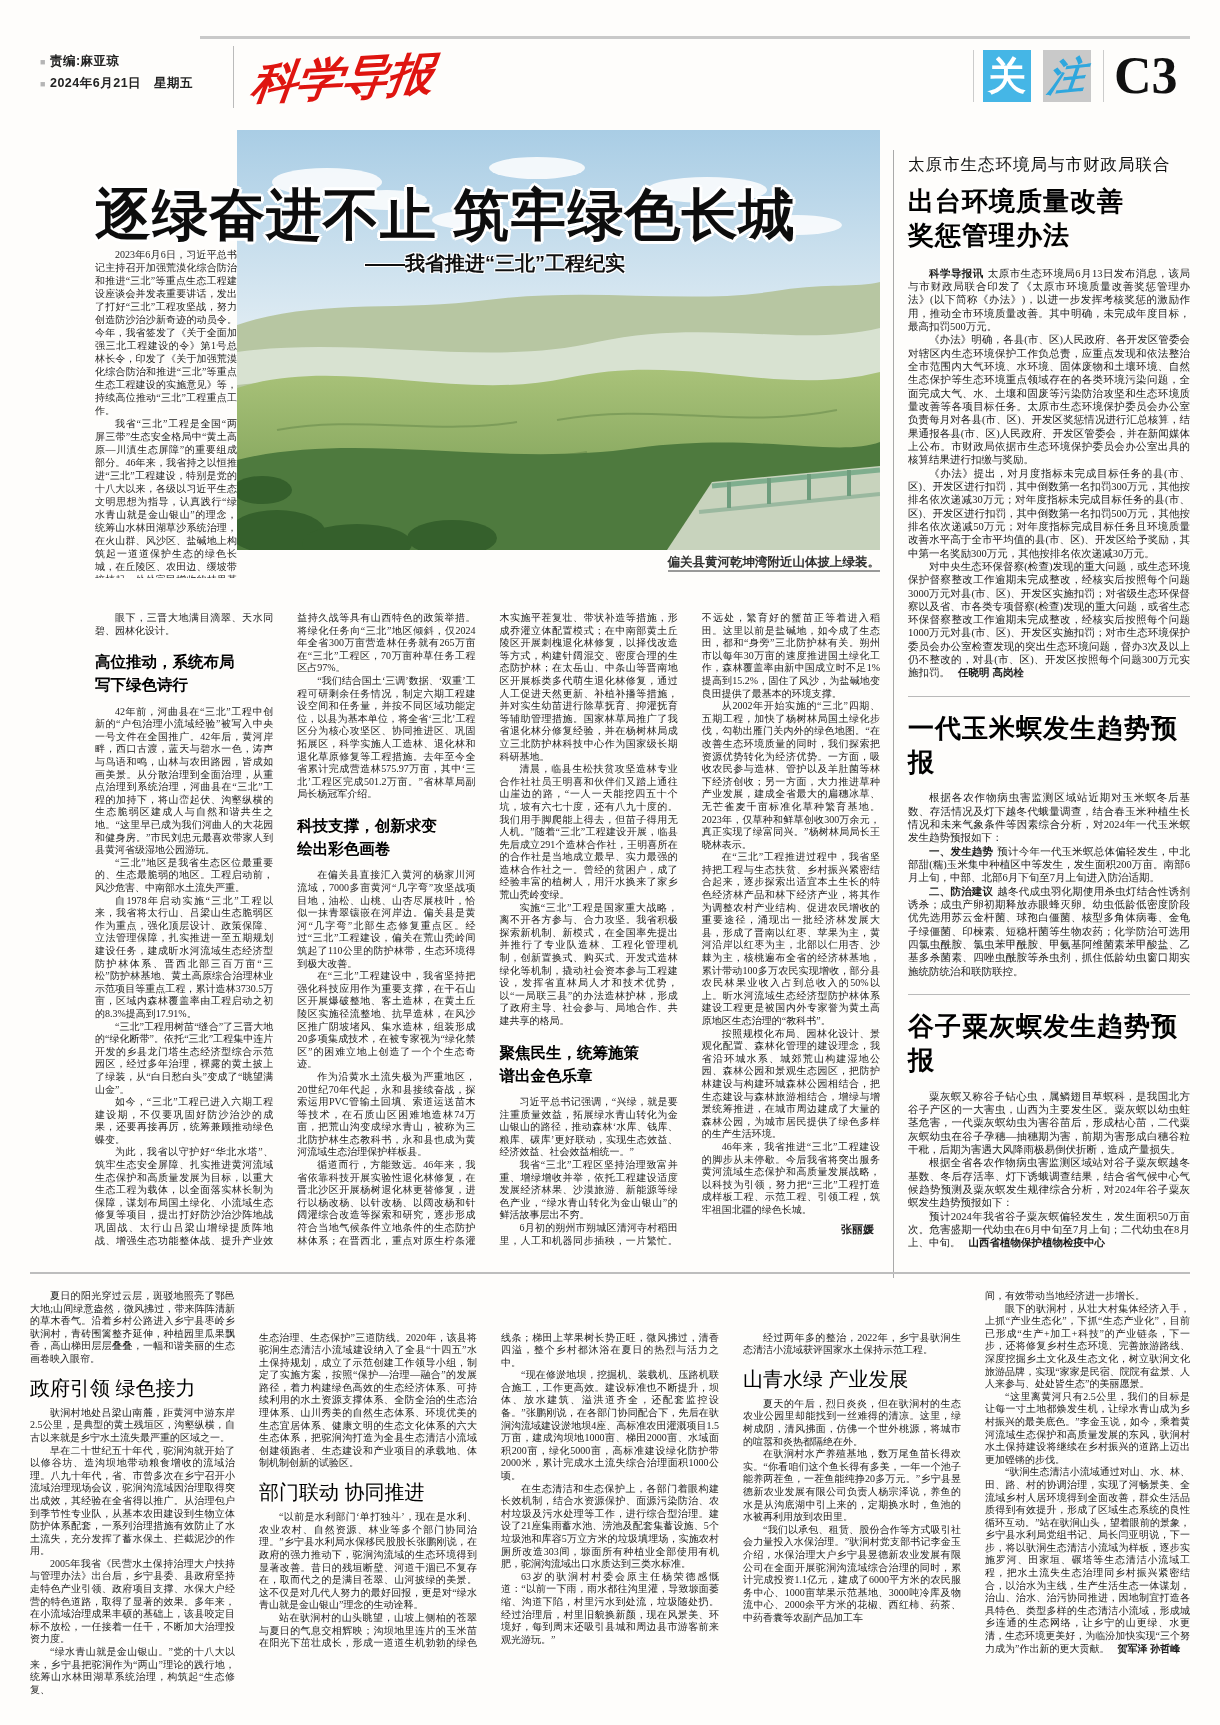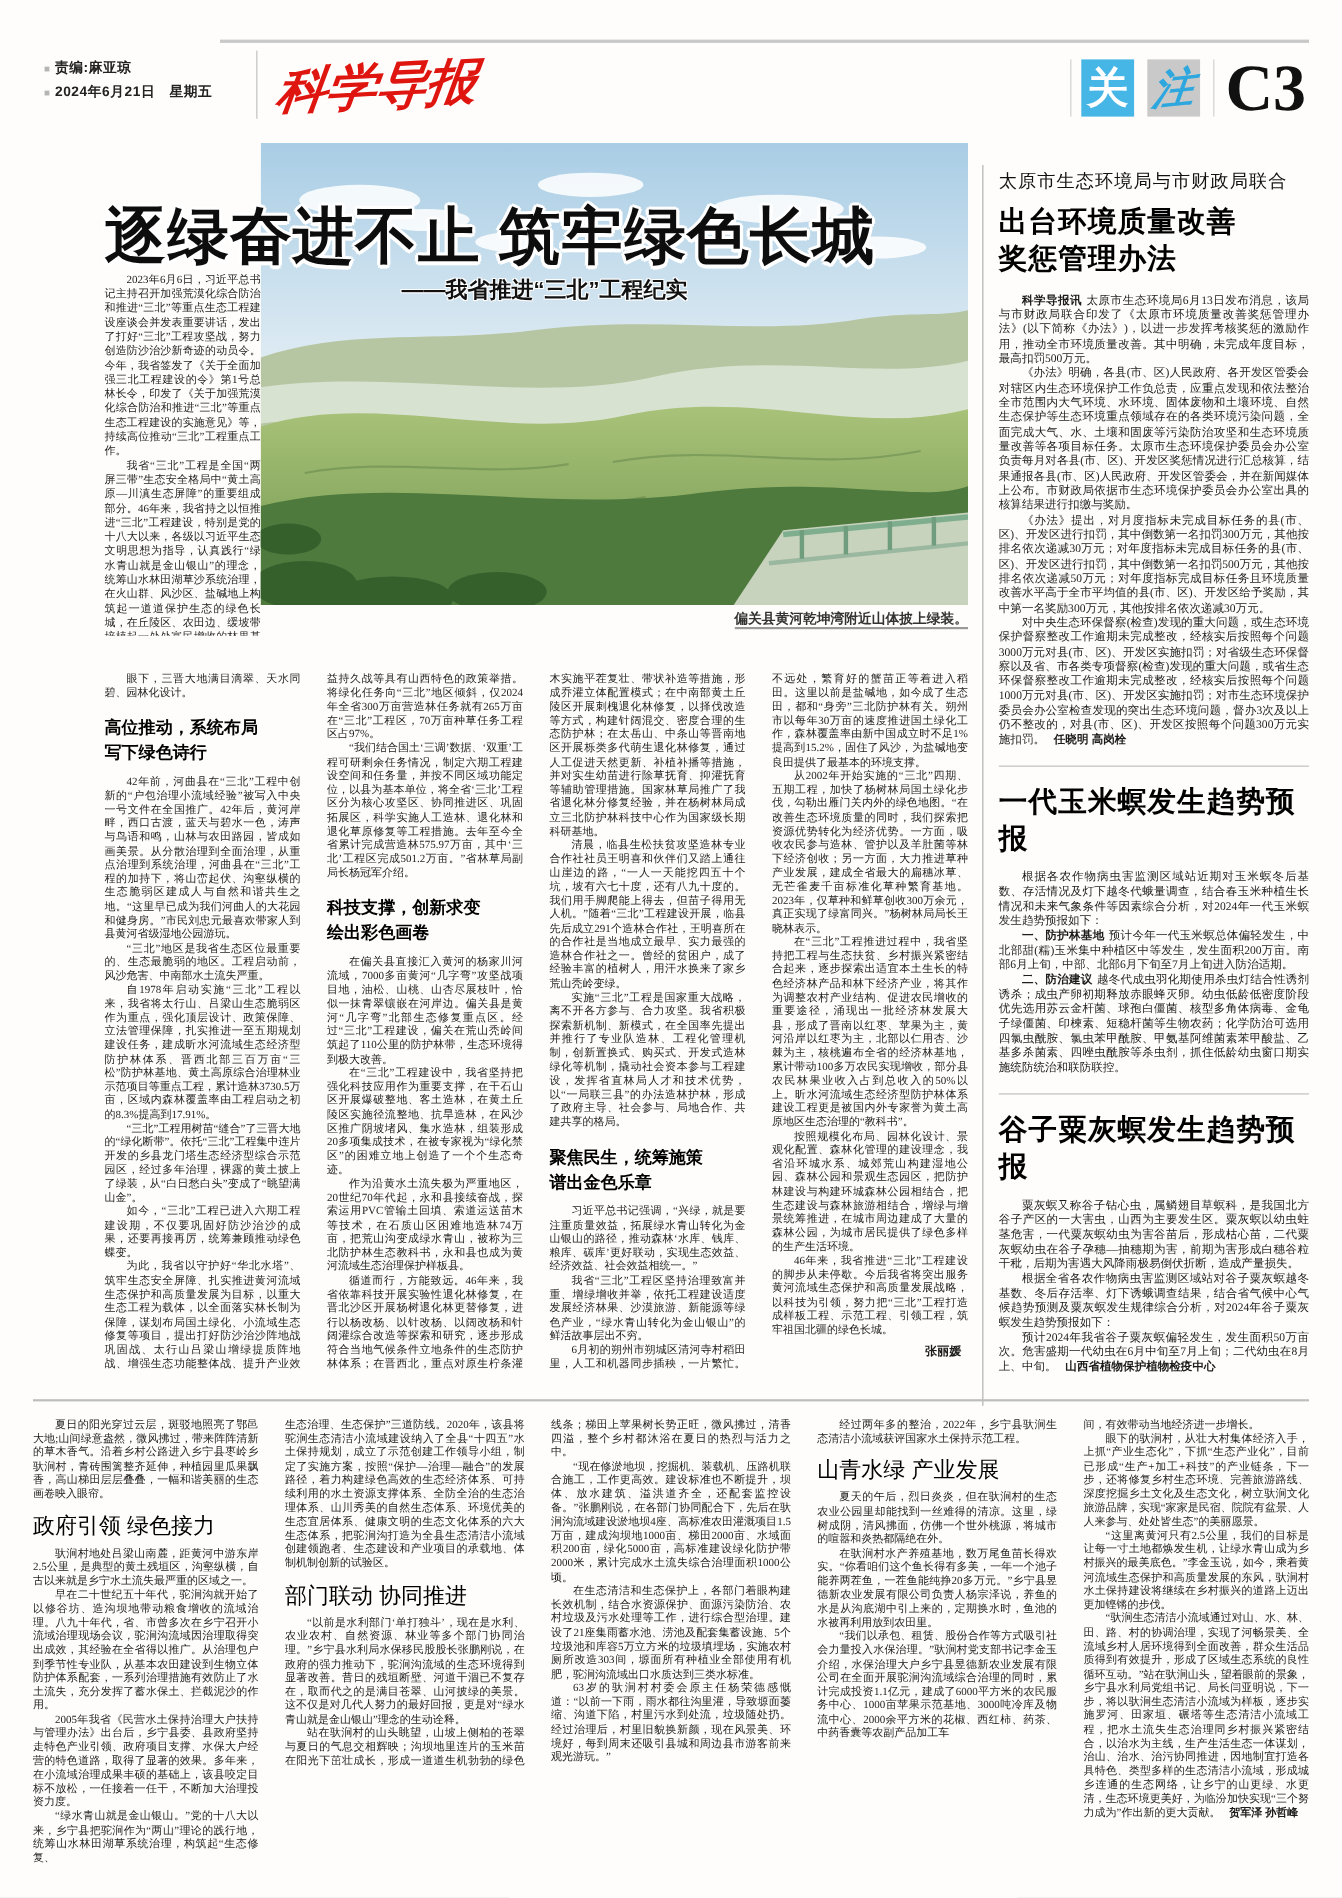--- a/index.html
+++ b/index.html
@@ -24,7 +24,7 @@
   .tag-box.b2{background:#c9c9c9;color:#2ea7de;font-style:italic;transform:none;margin-left:12px;}
   .tag-box.b2 span{display:inline-block;transform:skewX(-12deg) rotate(-6deg);}
   .tag-vr2{height:52px;border-left:1px solid #ccc;margin:0 10px 0 12px;}
-  .pageno{font-family:"Liberation Serif",serif;font-weight:bold;font-size:60px;color:#111;line-height:1;}
+  .pageno{font-family:"Liberation Serif",serif;font-weight:bold;font-size:52px;color:#111;line-height:1;}
 
   
   .main-left{position:absolute;top:130px;left:95px;width:785px;}

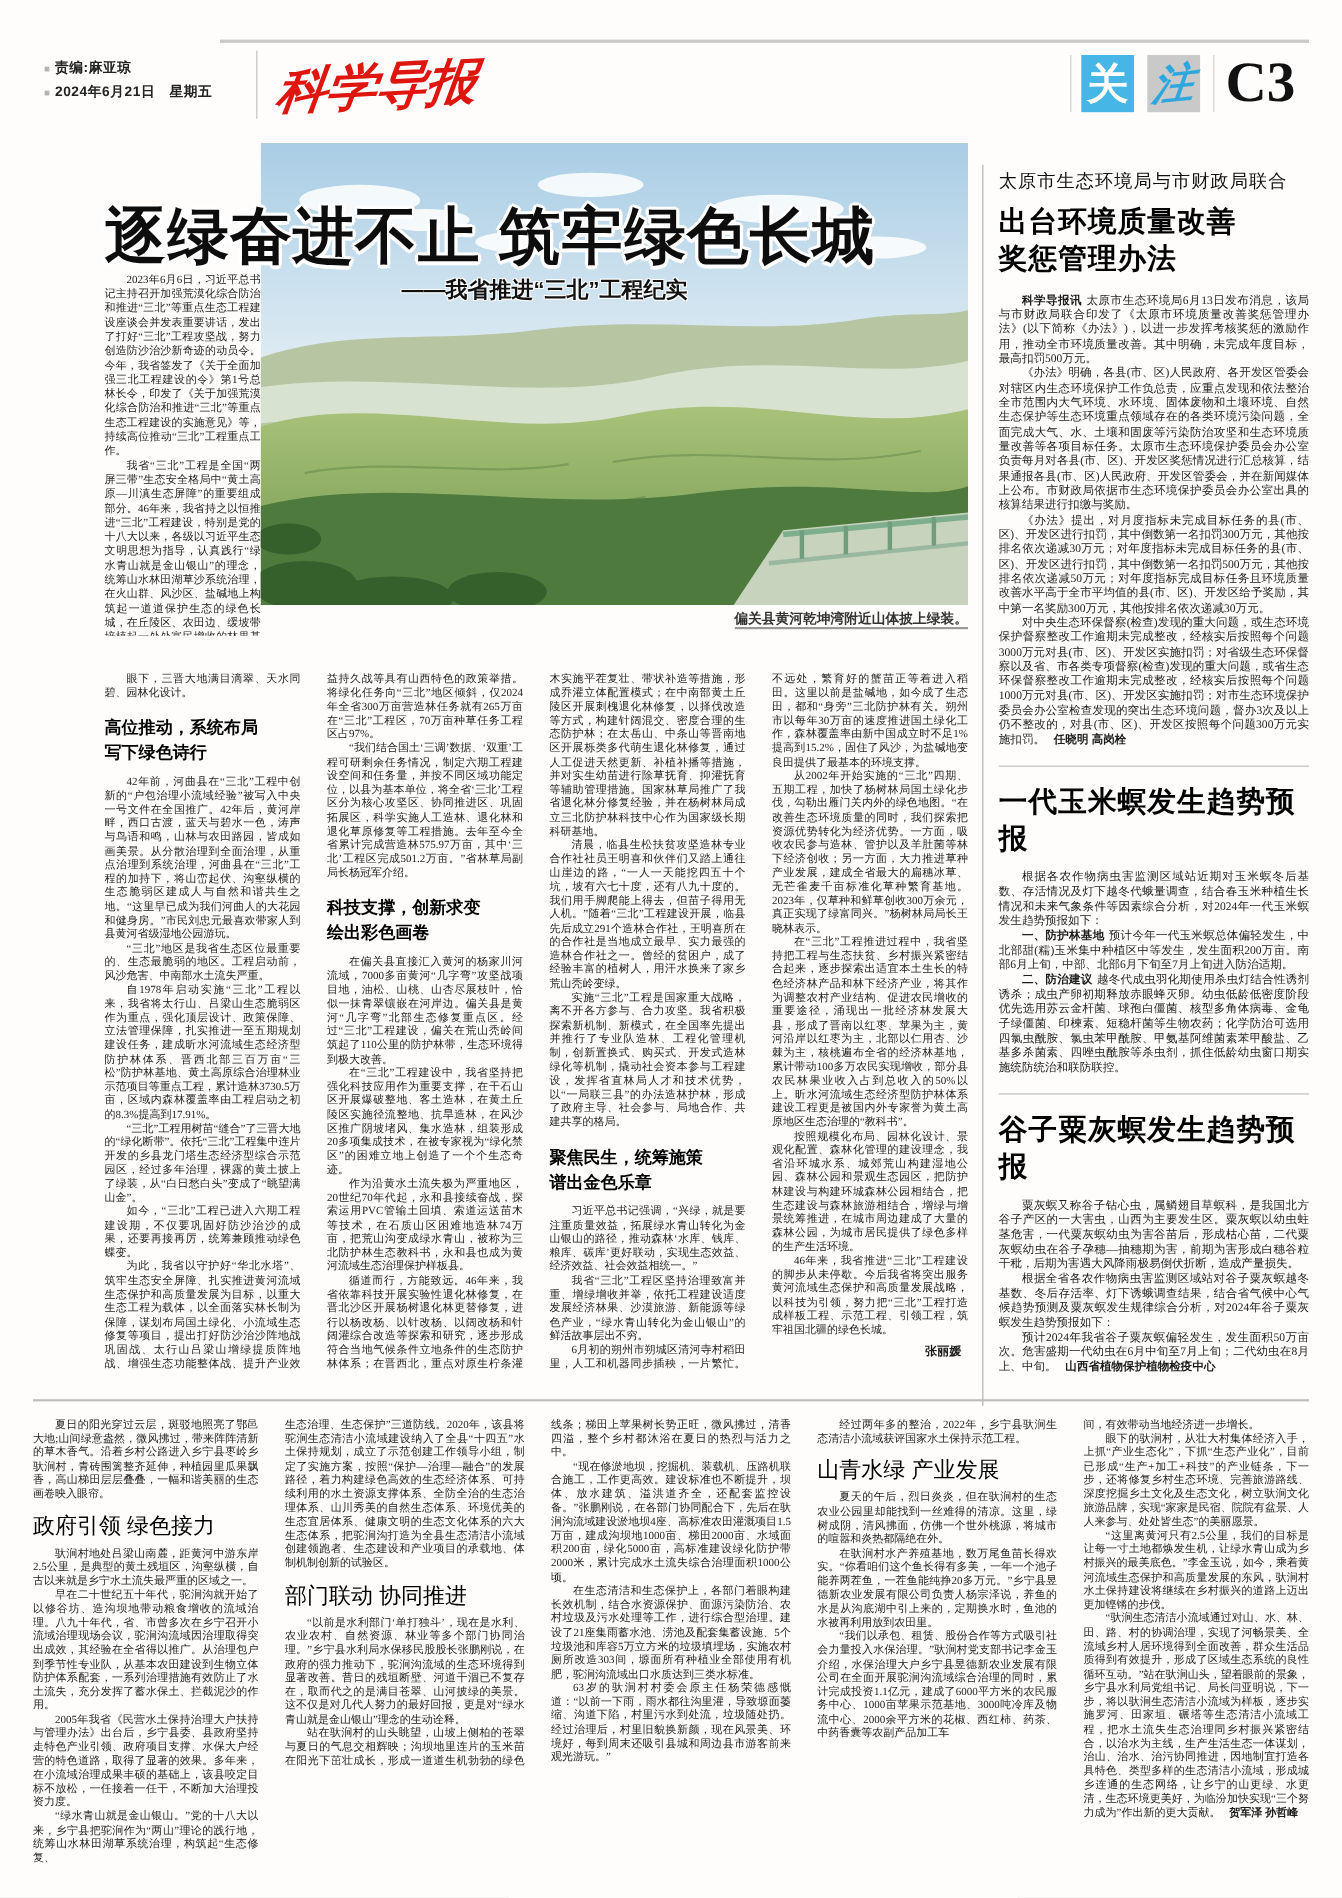--- a/index.html
+++ b/index.html
@@ -207,7 +207,7 @@
       <h2 class="centered" data-interactable="false">一代玉米螟发生趋势预报</h2>
       <div class="flow" data-interactable="false">
           <p data-interactable="false">根据各农作物病虫害监测区域站近期对玉米螟冬后基数、存活情况及灯下越冬代蛾量调查，结合春玉米种植生长情况和未来气象条件等因素综合分析，对2024年一代玉米螟发生趋势预报如下：</p>
-          <p data-interactable="false"><b class="lead" data-interactable="false">一、防护林基地</b>预计今年一代玉米螟总体偏轻发生，中北部甜(糯)玉米集中种植区中等发生，发生面积200万亩。南部6月上旬，中部、北部6月下旬至7月上旬进入防治适期。</p>
+          <p data-interactable="false"><b class="lead" data-interactable="false">一、发生趋势</b>预计今年一代玉米螟总体偏轻发生，中北部甜(糯)玉米集中种植区中等发生，发生面积200万亩。南部6月上旬，中部、北部6月下旬至7月上旬进入防治适期。</p>
           <p data-interactable="false"><b class="lead" data-interactable="false">二、防治建议</b>越冬代成虫羽化期使用杀虫灯结合性诱剂诱杀；成虫产卵初期释放赤眼蜂灭卵。幼虫低龄低密度阶段优先选用苏云金杆菌、球孢白僵菌、核型多角体病毒、金龟子绿僵菌、印楝素、短稳杆菌等生物农药；化学防治可选用四氯虫酰胺、氯虫苯甲酰胺、甲氨基阿维菌素苯甲酸盐、乙基多杀菌素、四唑虫酰胺等杀虫剂，抓住低龄幼虫窗口期实施统防统治和联防联控。</p>
         </div>
     </article>

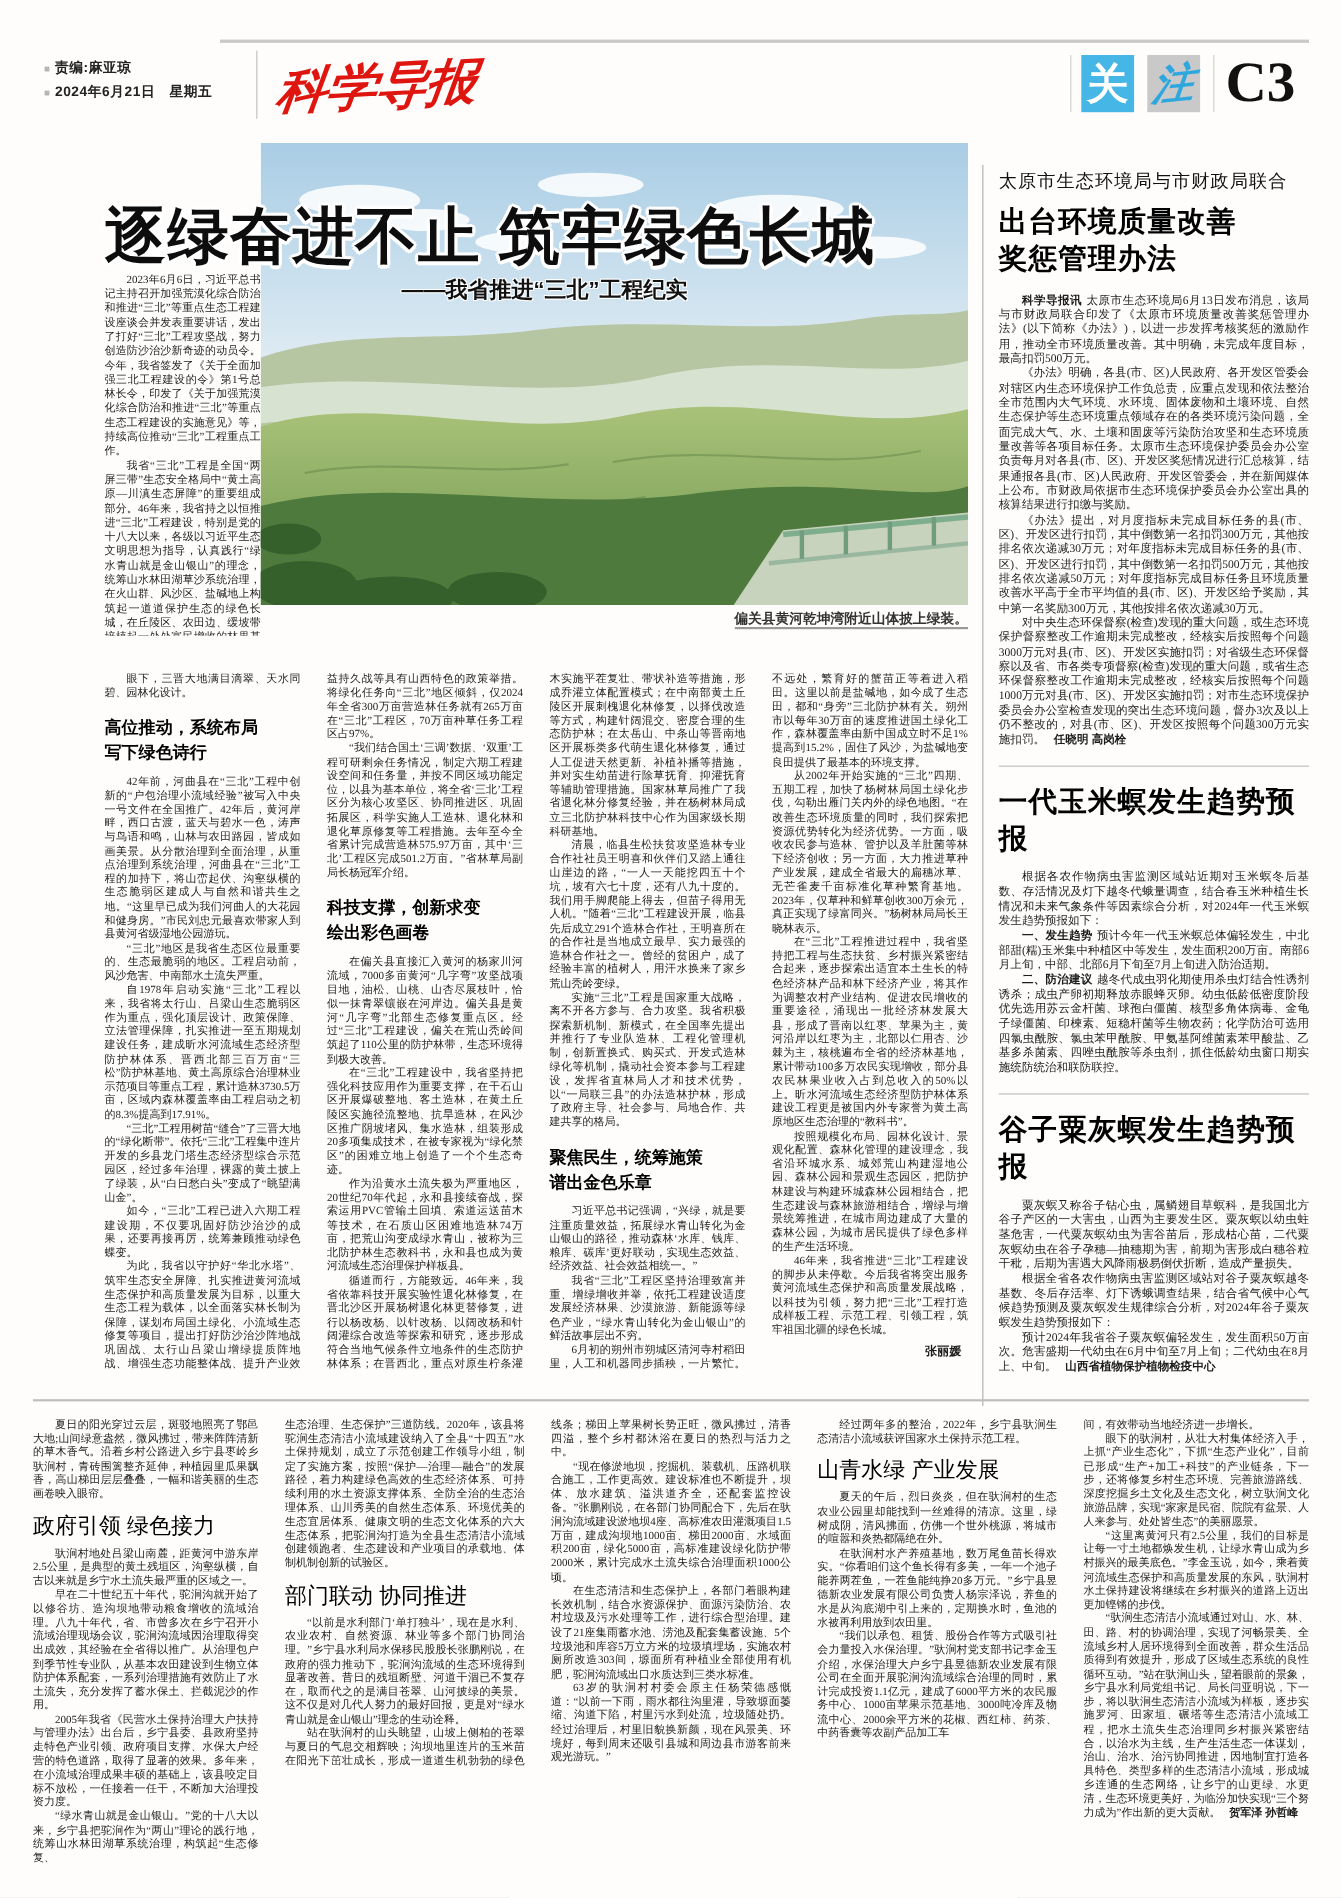--- a/index.html
+++ b/index.html
@@ -67,7 +67,7 @@
 
   
   .section-divider{position:absolute;top:1272px;left:30px;width:1160px;border-top:2px solid #bdbdbd;}
-  .bottom{position:absolute;top:1290px;left:30px;width:1160px;height:425px;display:flex;gap:24px;overflow:hidden;}
+  .bottom{position:absolute;top:1290px;left:30px;width:1160px;height:425px;display:flex;gap:24px;overflow:hidden;align-items:center;}
   .b-col{font-size:10px;line-height:1.26;overflow:hidden;}
   .b-col1{width:205px;height:425px;}
   .b-center{flex:1;}

